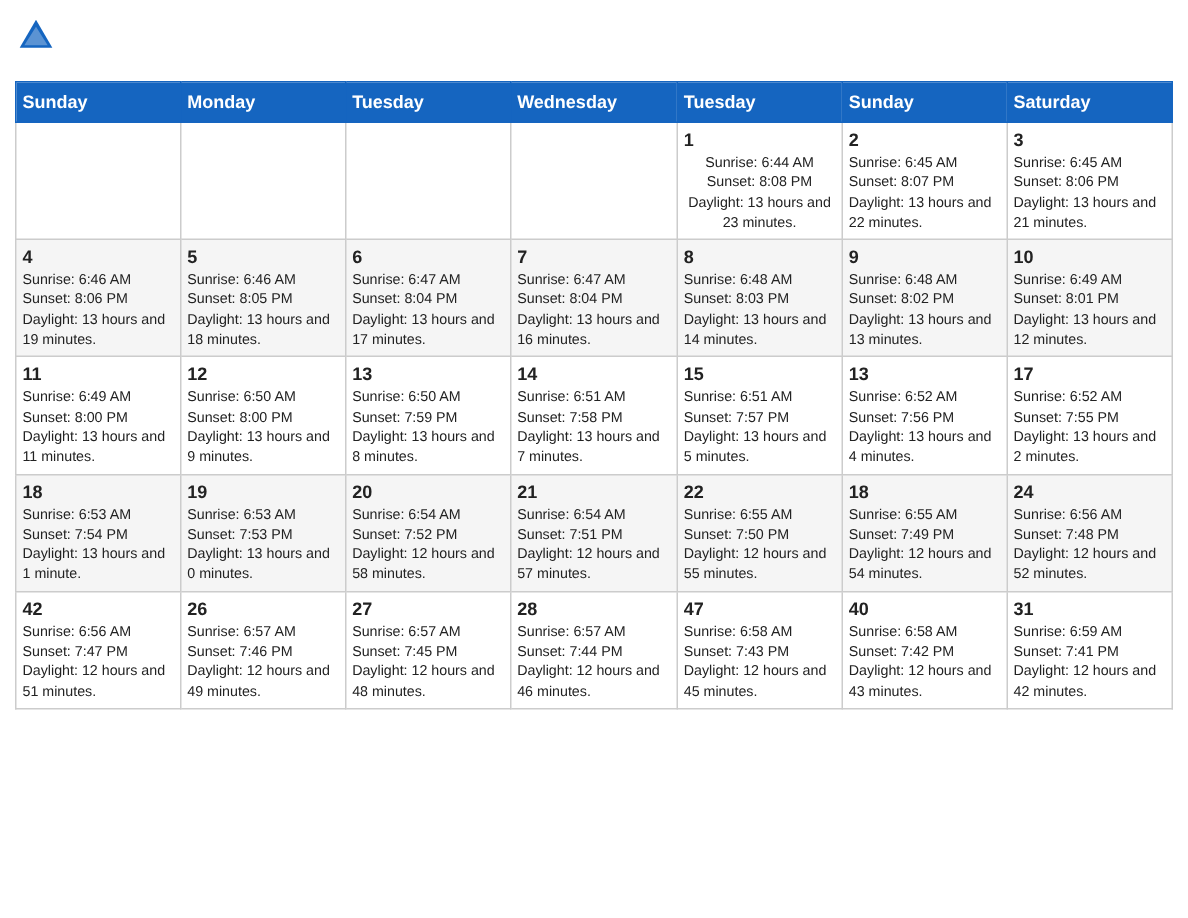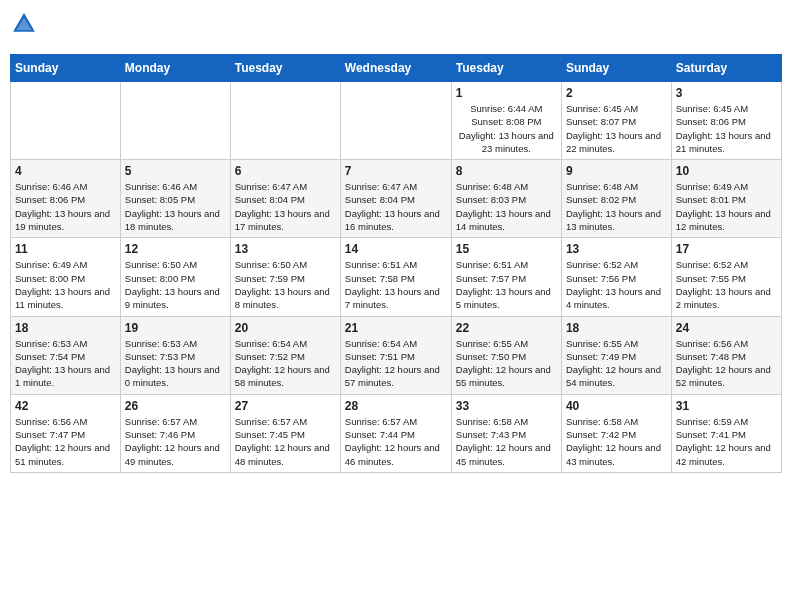--- a/index.html
+++ b/index.html
@@ -302,7 +302,7 @@
 Daylight: 12 hours and 46 minutes.</div>
         </td>
         <td>
-          <span class="day-num">33</span>
+          <span class="day-num">47</span>
           <div class="cell-info" style="white-space: pre-line;">Sunrise: 6:58 AM
 Sunset: 7:43 PM
 Daylight: 12 hours and 45 minutes.</div>

